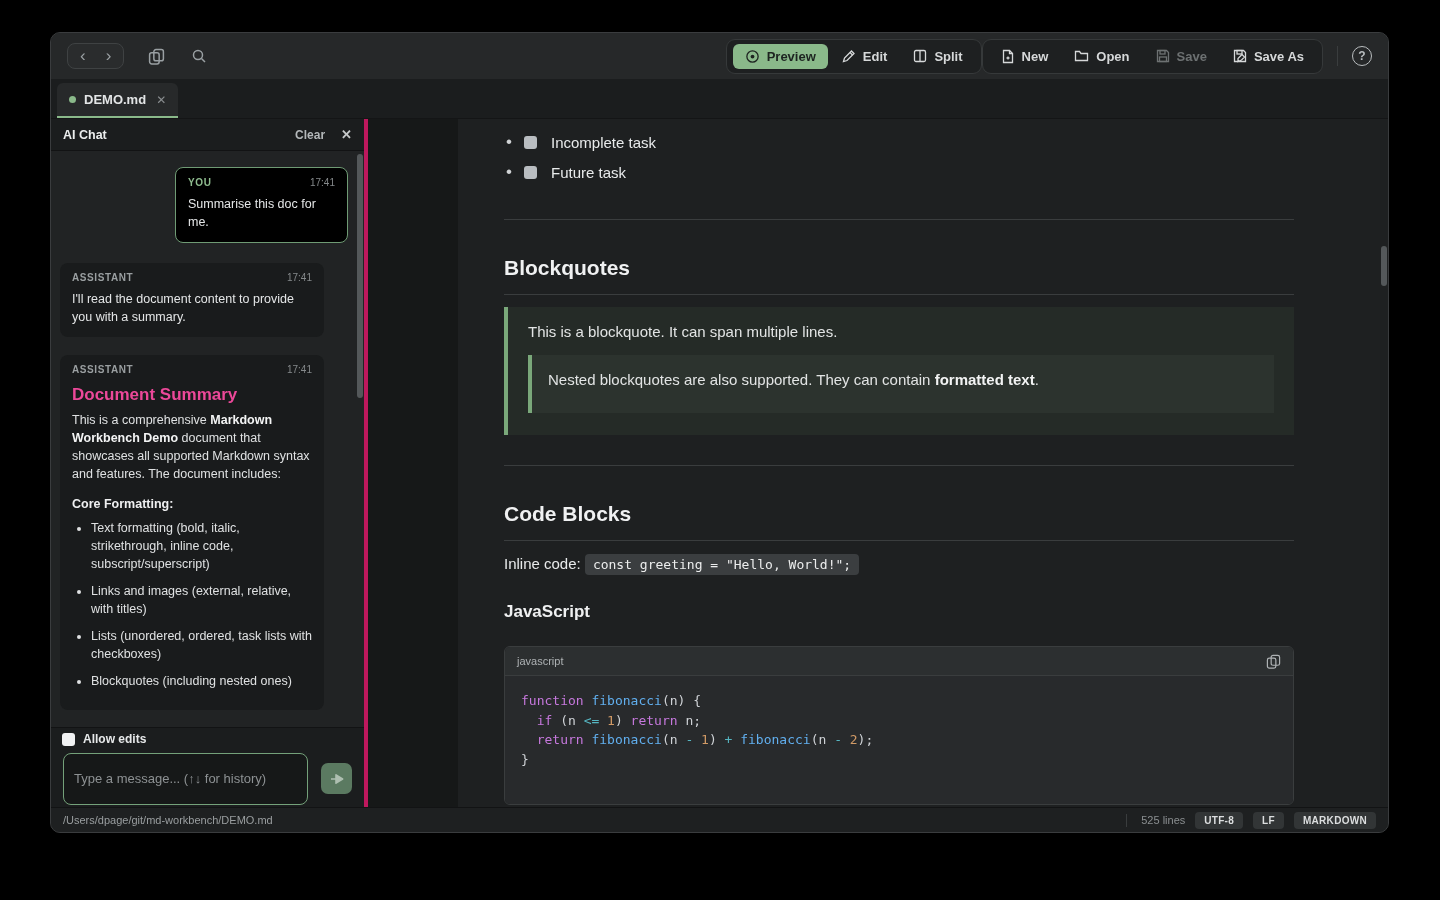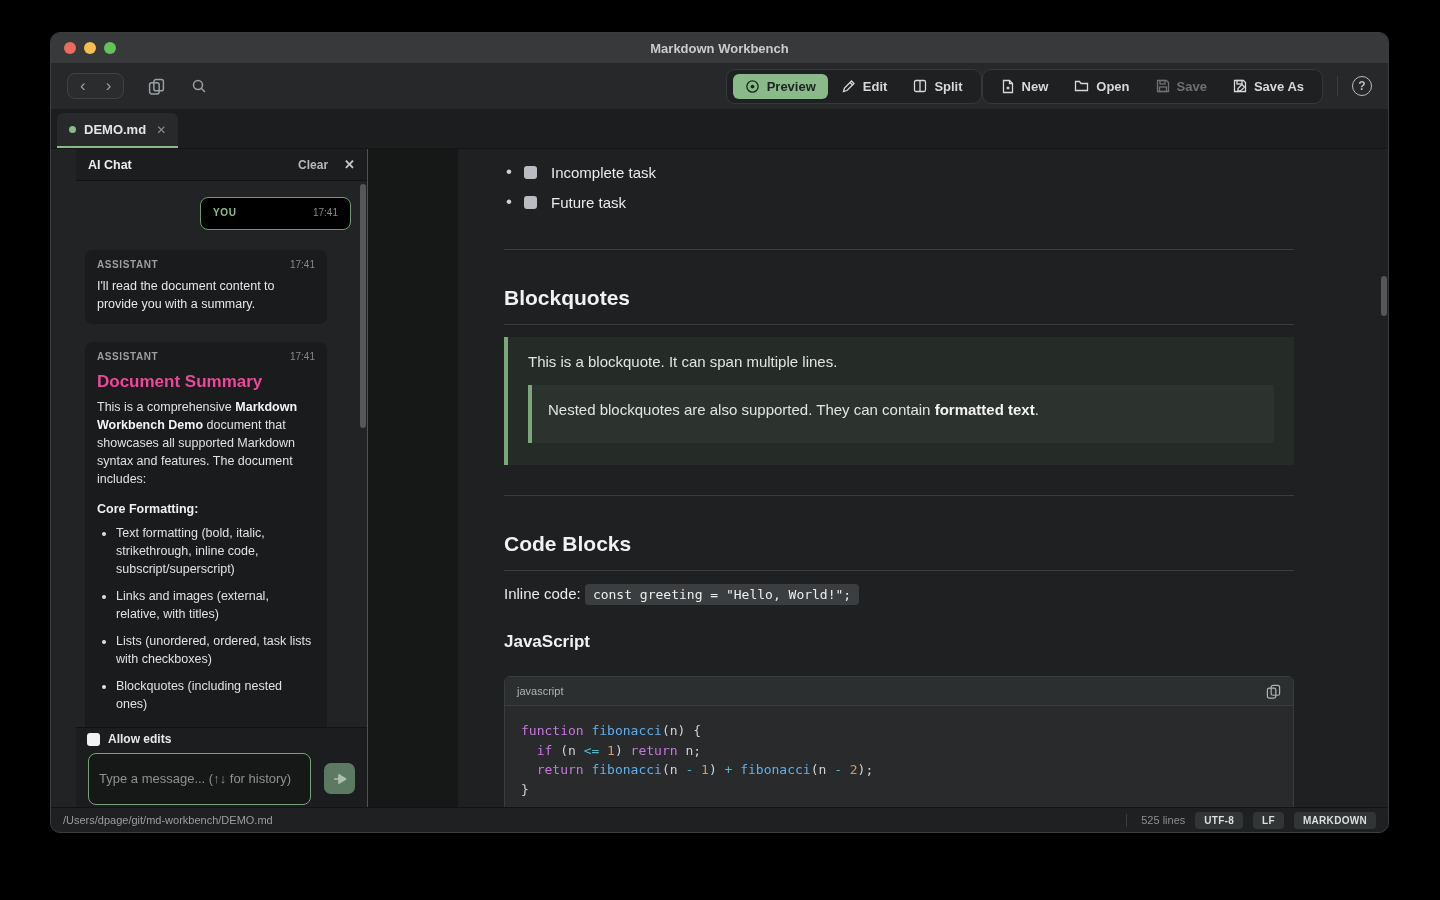--- a/index.html
+++ b/index.html
@@ -111,14 +111,6 @@
 
 <div class="window">
 
-  <div class="titlebar">
-    <div class="lights">
-      <span class="light red"></span>
-      <span class="light yellow"></span>
-      <span class="light green"></span>
-    </div>
-    <div class="win-title">Markdown Workbench</div>
-  </div>
 
   <div class="toolbar">
     <div class="nav-group">

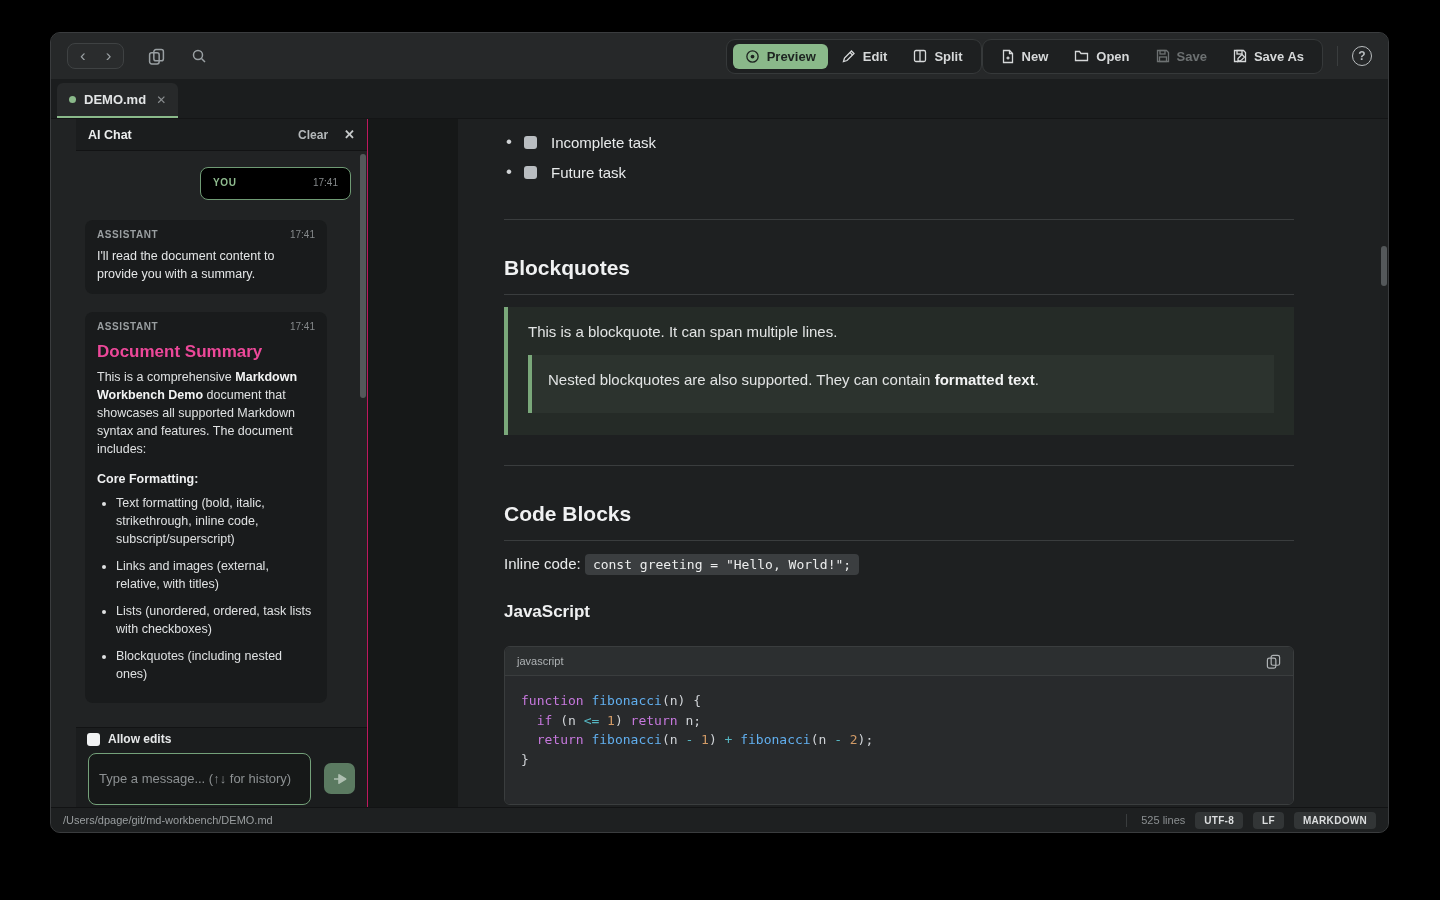--- a/index.html
+++ b/index.html
@@ -40,7 +40,7 @@
   .main-row { flex:1; display:flex; min-height:0; }
 
   
-  .chat-panel { width:317px; flex:none; background:#212324; display:flex; flex-direction:column; position:relative; border-right:1px solid #be185d;padding-left:25px; }
+  .chat-panel { width:317px; flex:none; background:#212324; display:flex; flex-direction:column; position:relative; border-right:4px solid #be185d; }
   .chat-header { height:32px; flex:none; background:#1b1d1e; border-bottom:1px solid #121314; display:flex; align-items:center; padding:0 12px; }
   .chat-title { font-size:12.5px; font-weight:700; color:#eceeee; }
   .chat-clear { margin-left:auto; font-size:12px; font-weight:600; color:#b4b8ba; margin-right:16px; }

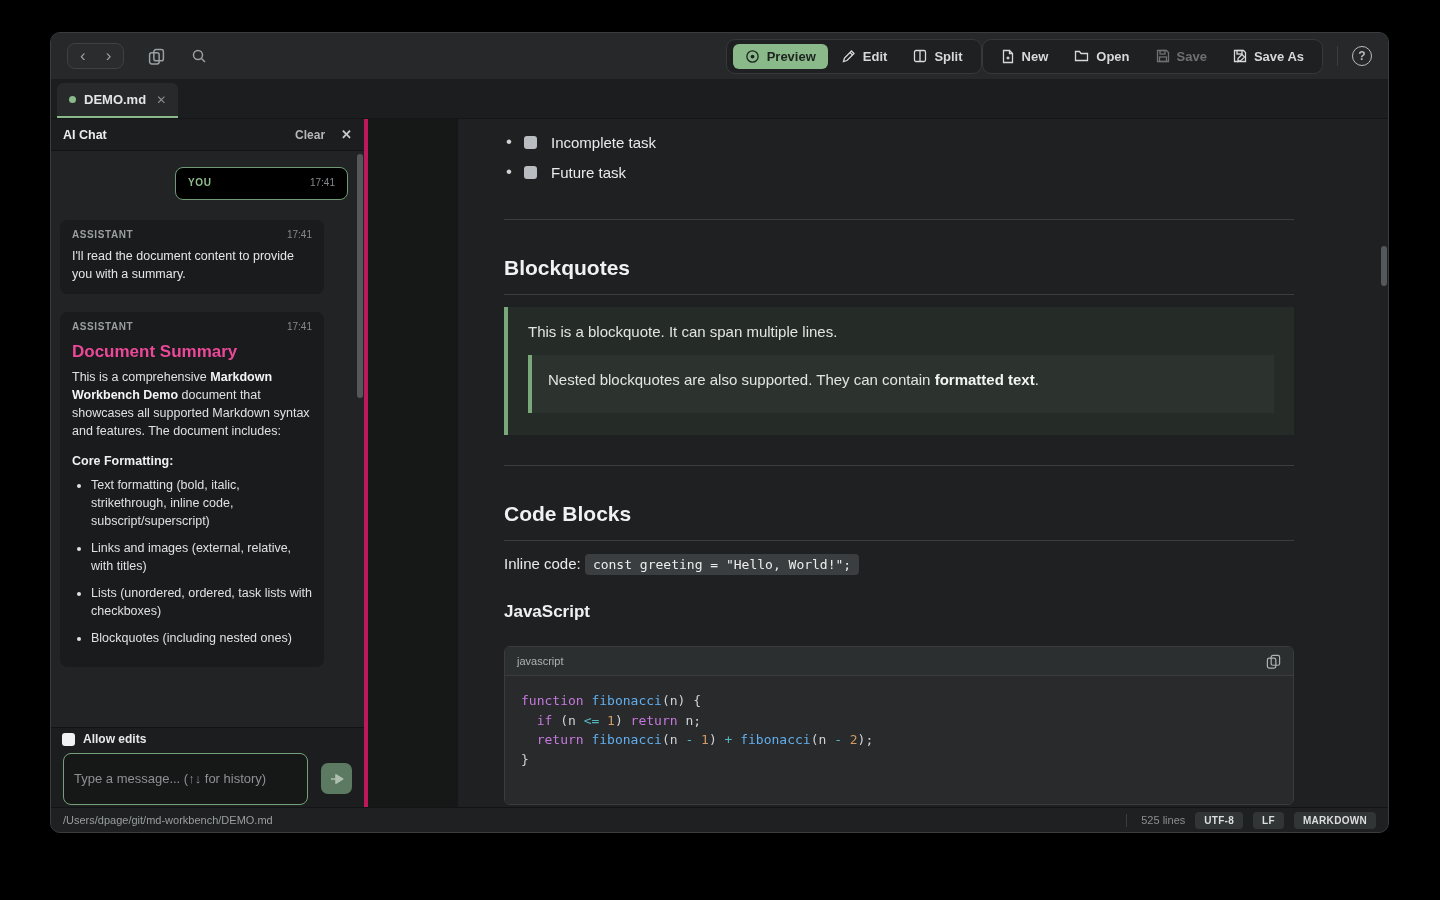--- a/index.html
+++ b/index.html
@@ -219,6 +219,7 @@
             <span class="msg-role">YOU</span>
             <span class="msg-time">17:41</span>
           </div>
+          <div class="msg-text">Summarise this doc for me.</div>
         </div>
 
         <div class="msg msg-asst">

